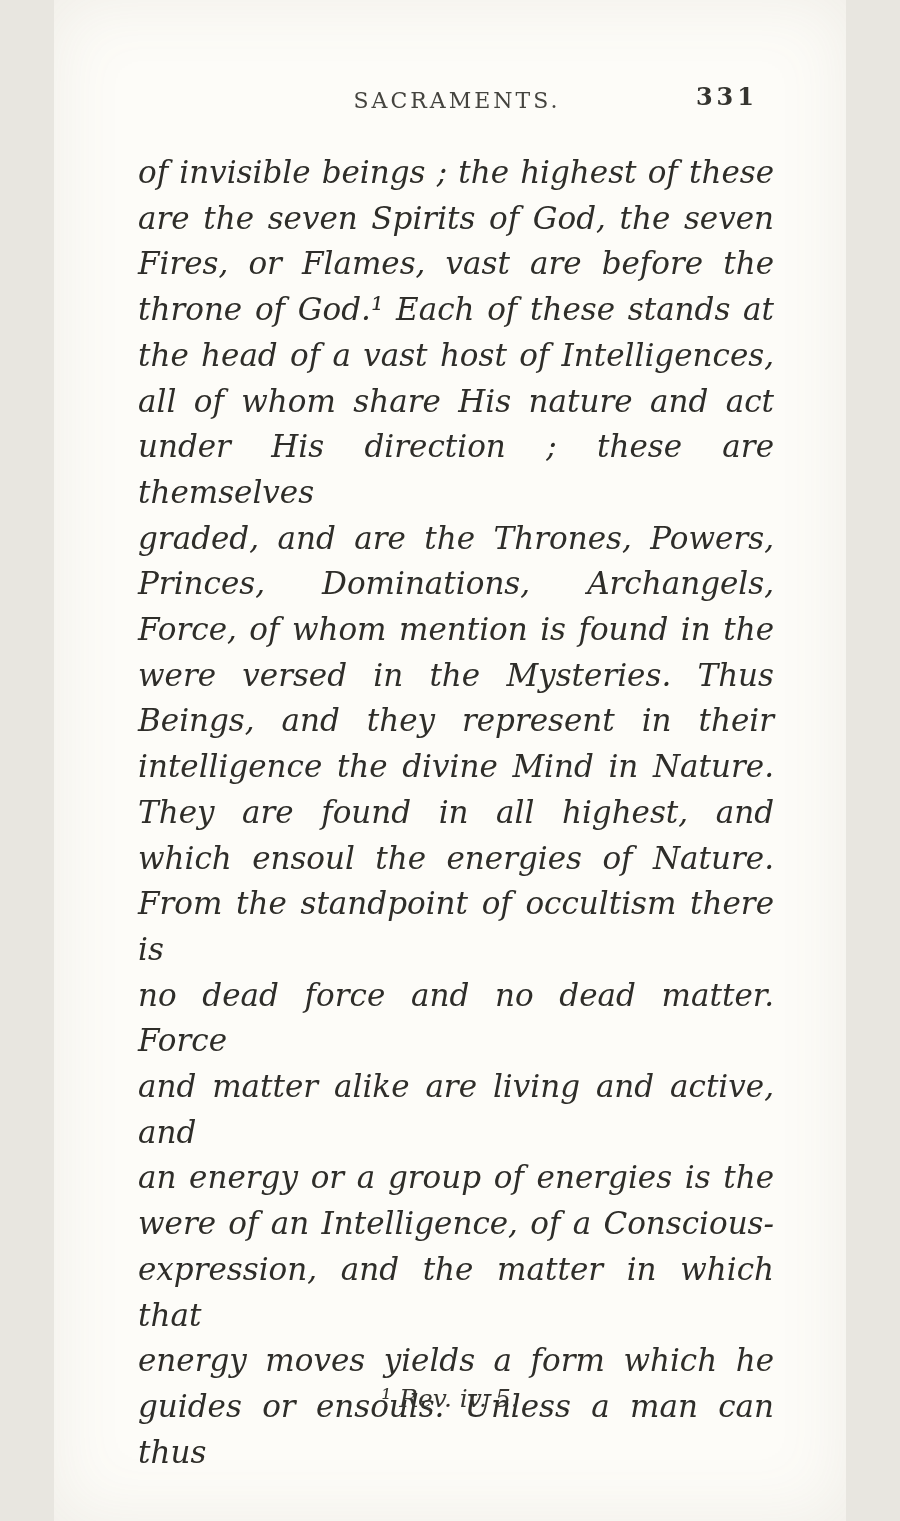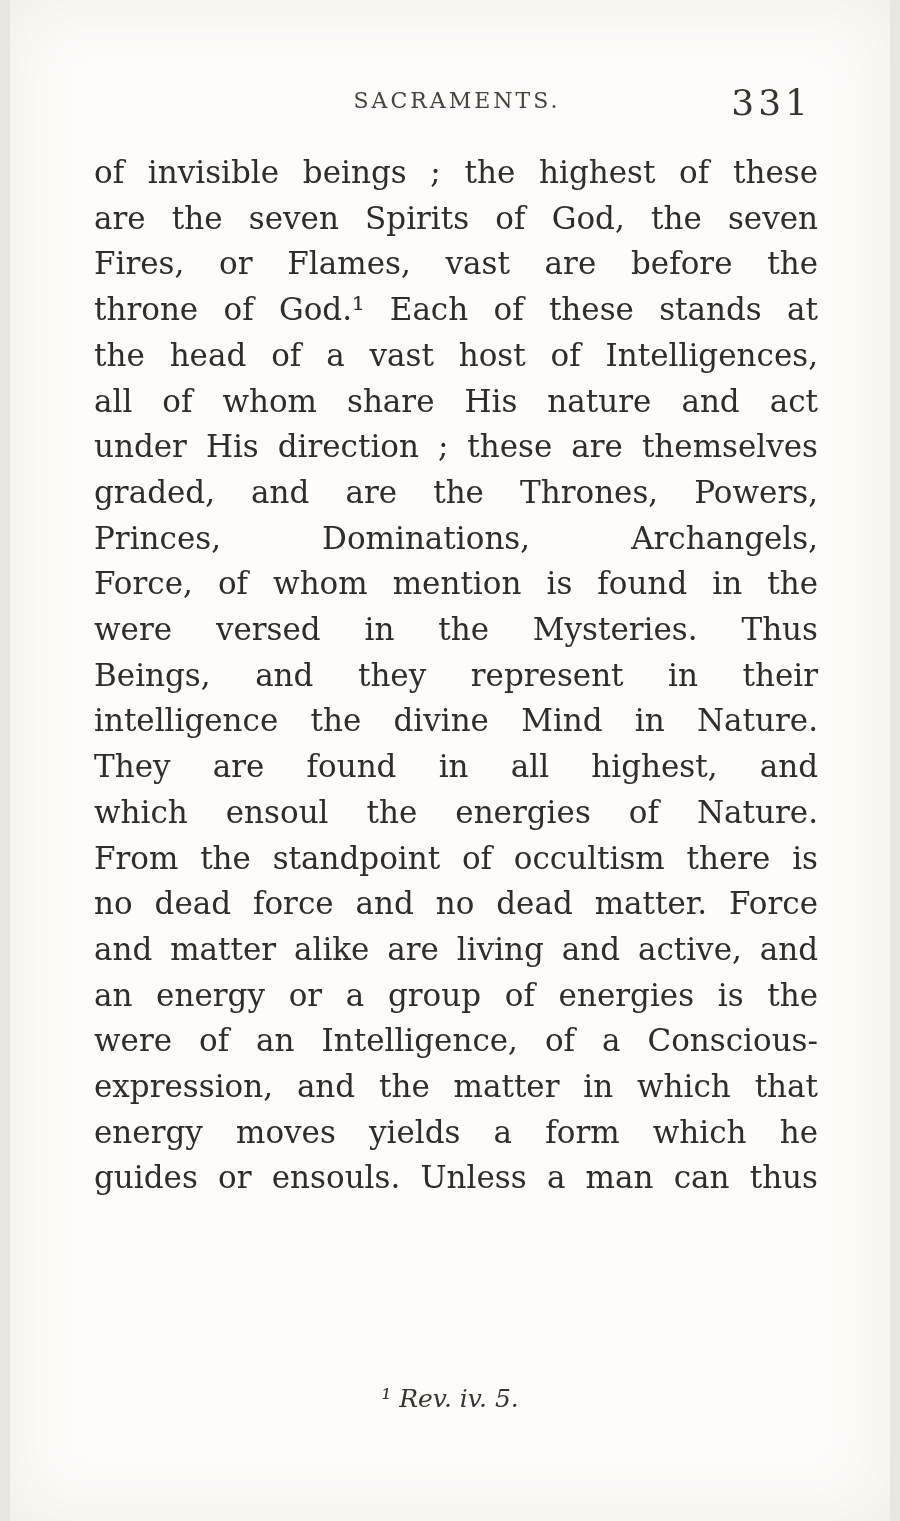--- a/index.html
+++ b/index.html
@@ -9,7 +9,7 @@
   }
   .page {
     position: relative;
-    width: 880px;
+    width: 792px;
     height: 1521px;
     margin: 0 auto;
     background: #fdfcf8;

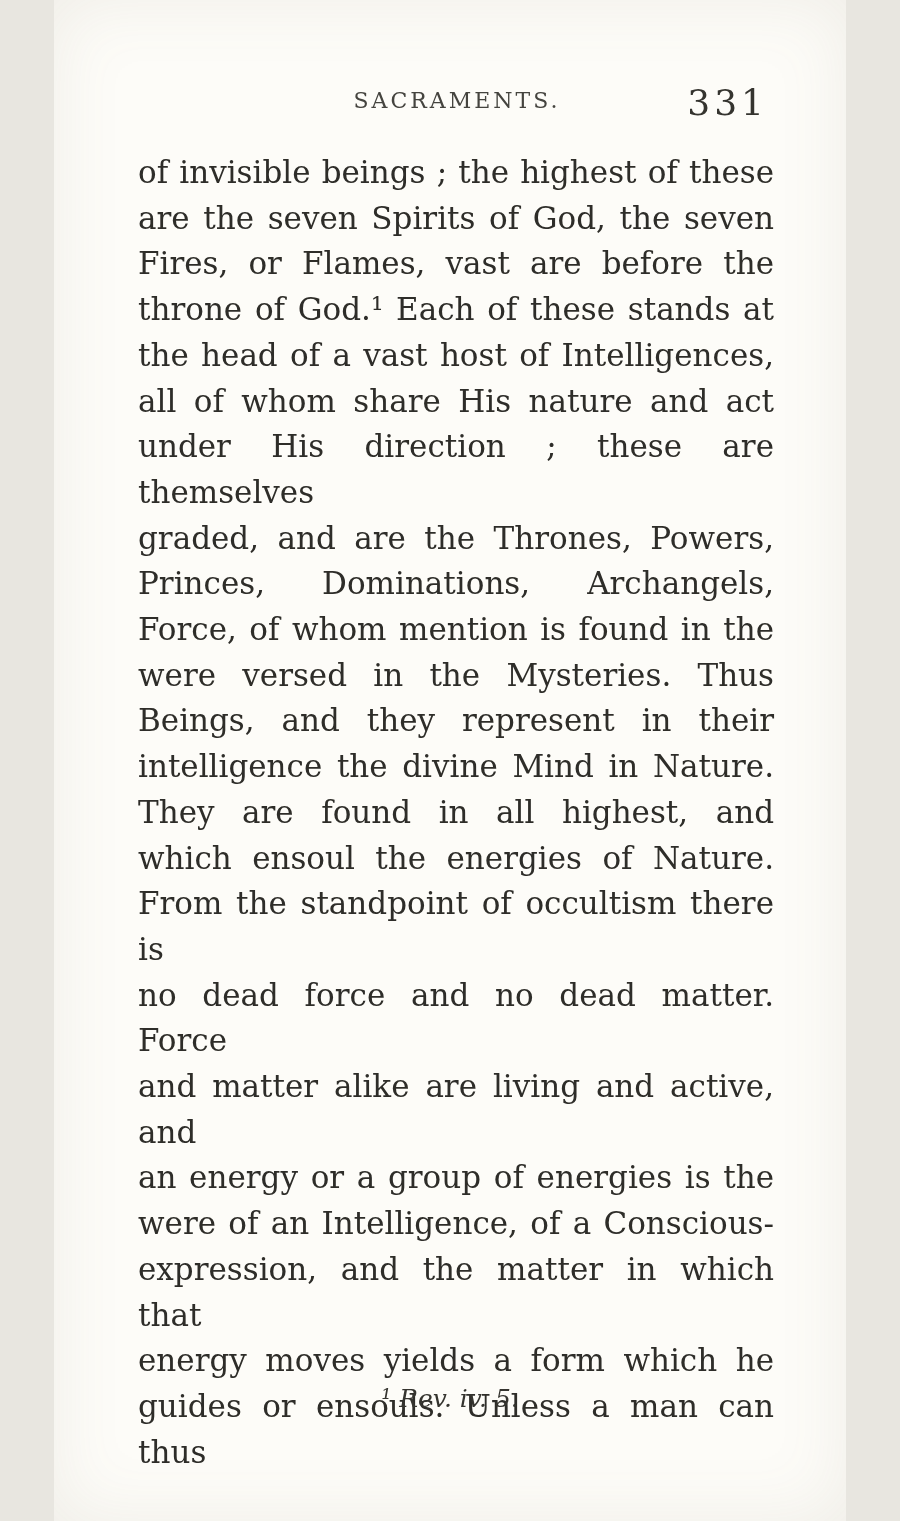--- a/index.html
+++ b/index.html
@@ -45,11 +45,12 @@
   }
   .page-number {
     position: absolute;
-    right: 8px;
+    right: 18px;
     top: -6px;
-    font-size: 36px;
+    font-size: 24px;
     letter-spacing: 4px;
     color: #35342f;
+    font-weight: bold;
   }
 
   .body-text {

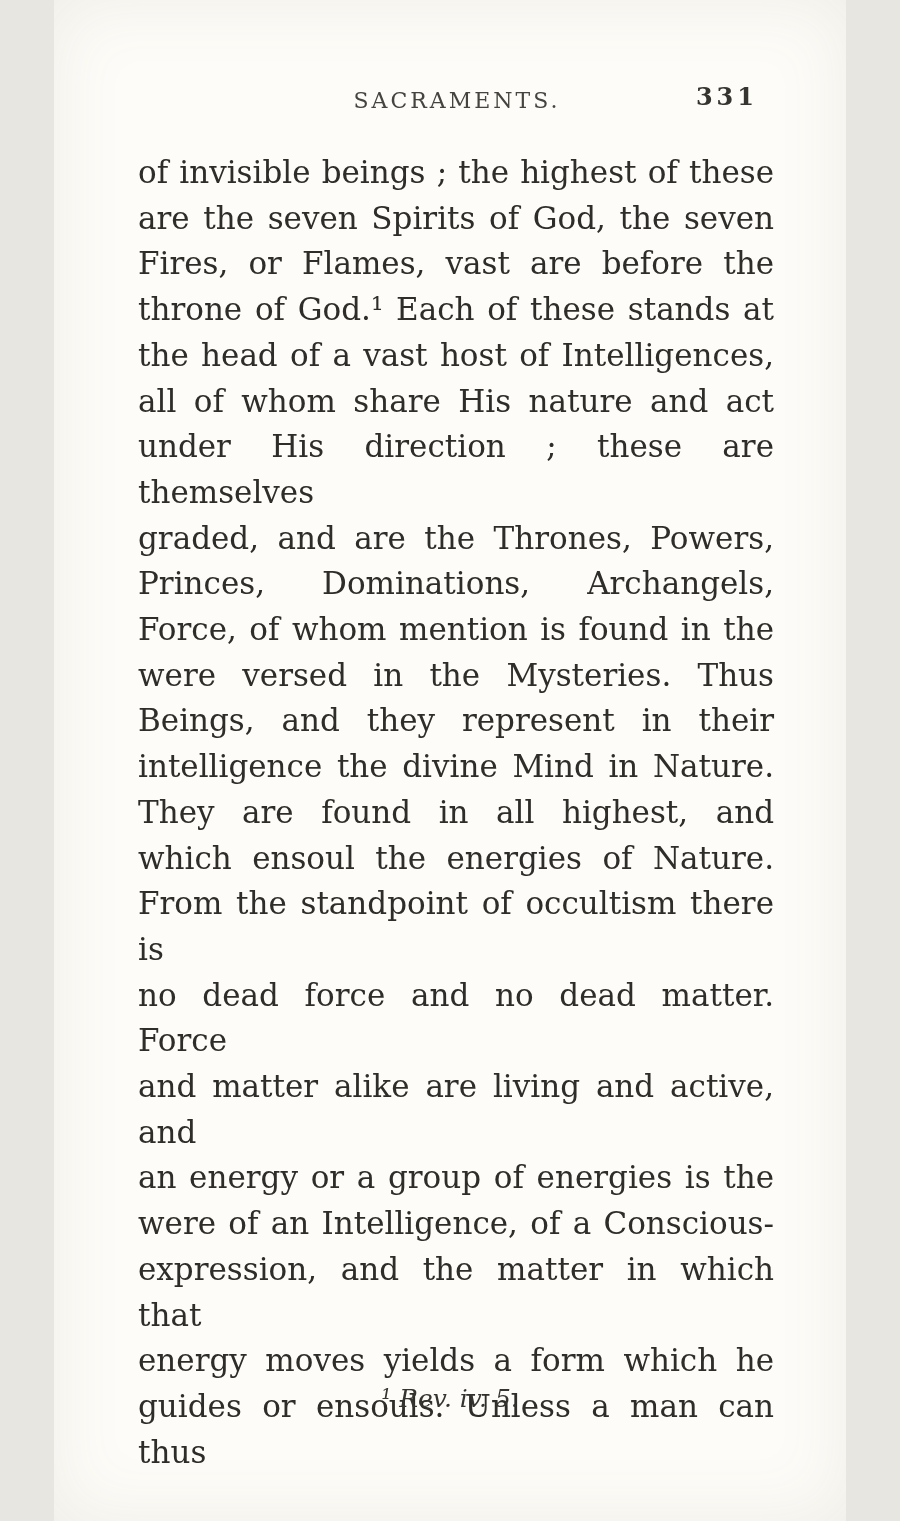--- a/index.html
+++ b/index.html
@@ -66,6 +66,7 @@
     text-align-last: justify;
     white-space: normal;
     color: #2e2d29;
+    font-style: italic;
   }
 
   .footnote {

